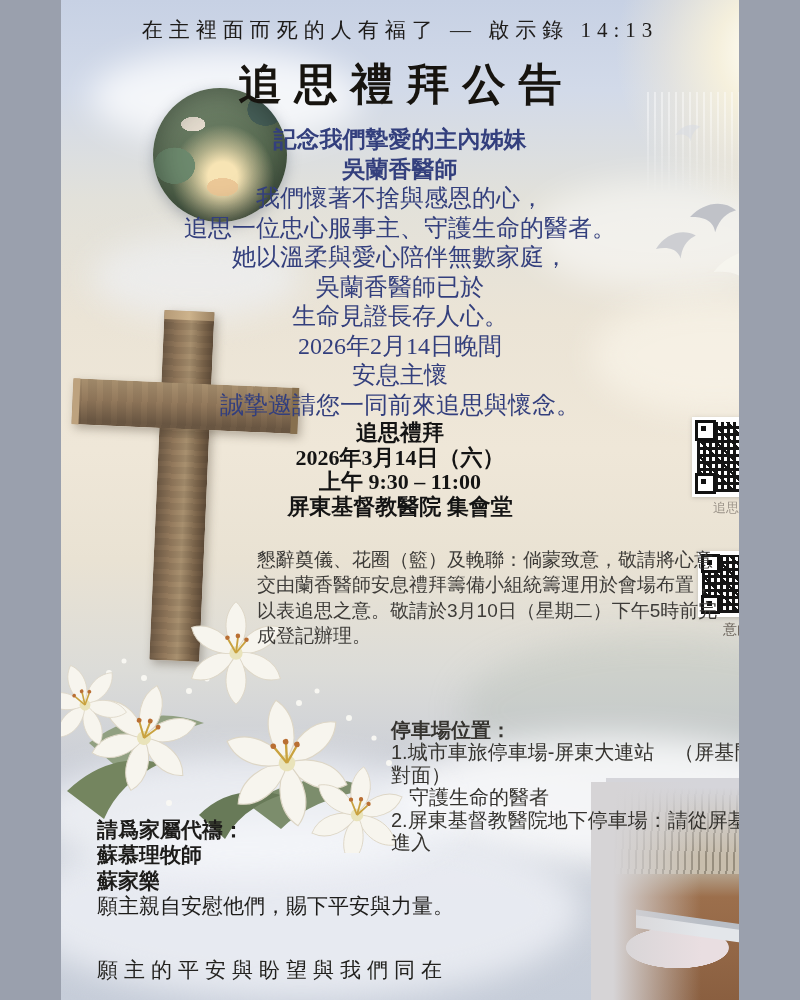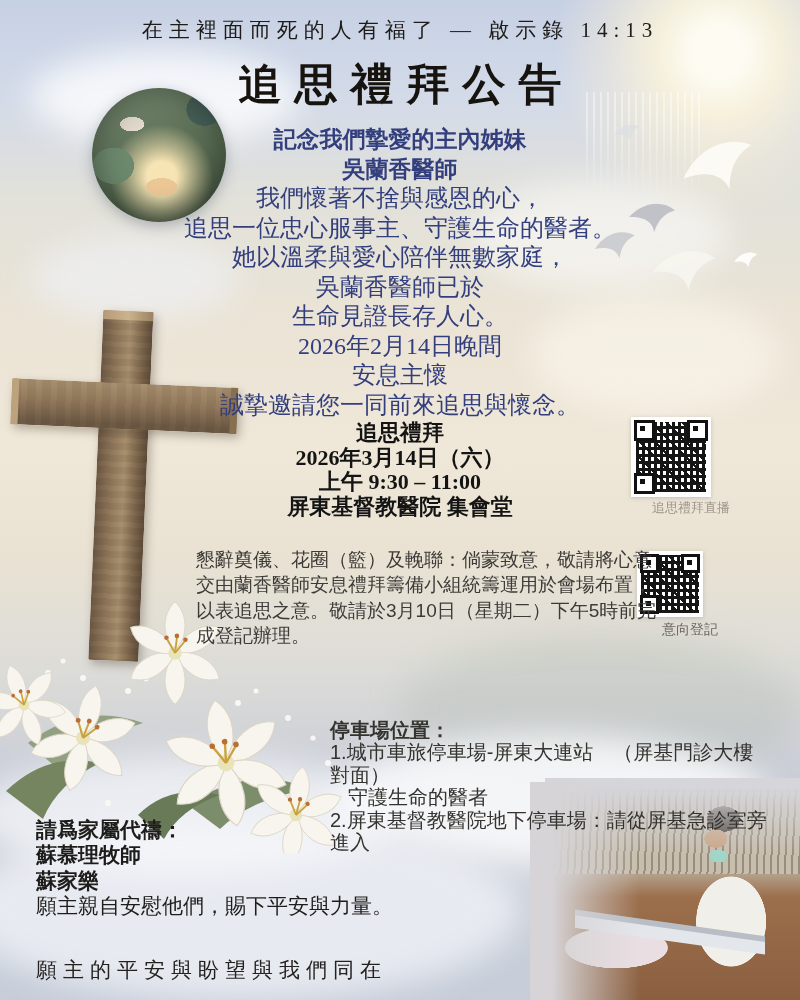--- a/index.html
+++ b/index.html
@@ -4,7 +4,7 @@
 <style>
   html,body{margin:0;padding:0;background:#9aa0ad;}
   #poster{
-    position:relative;width:800px;height:1000px;overflow:hidden;margin:0 auto;
+    position:relative;width:678px;height:1000px;overflow:hidden;margin:0 auto;
     font-family:"Liberation Serif","DejaVu Serif",serif;
     background:linear-gradient(180deg,
       #c7d1e4 0%, #d2dae9 9%, #e2e1da 20%, #ebe4d6 32%,

